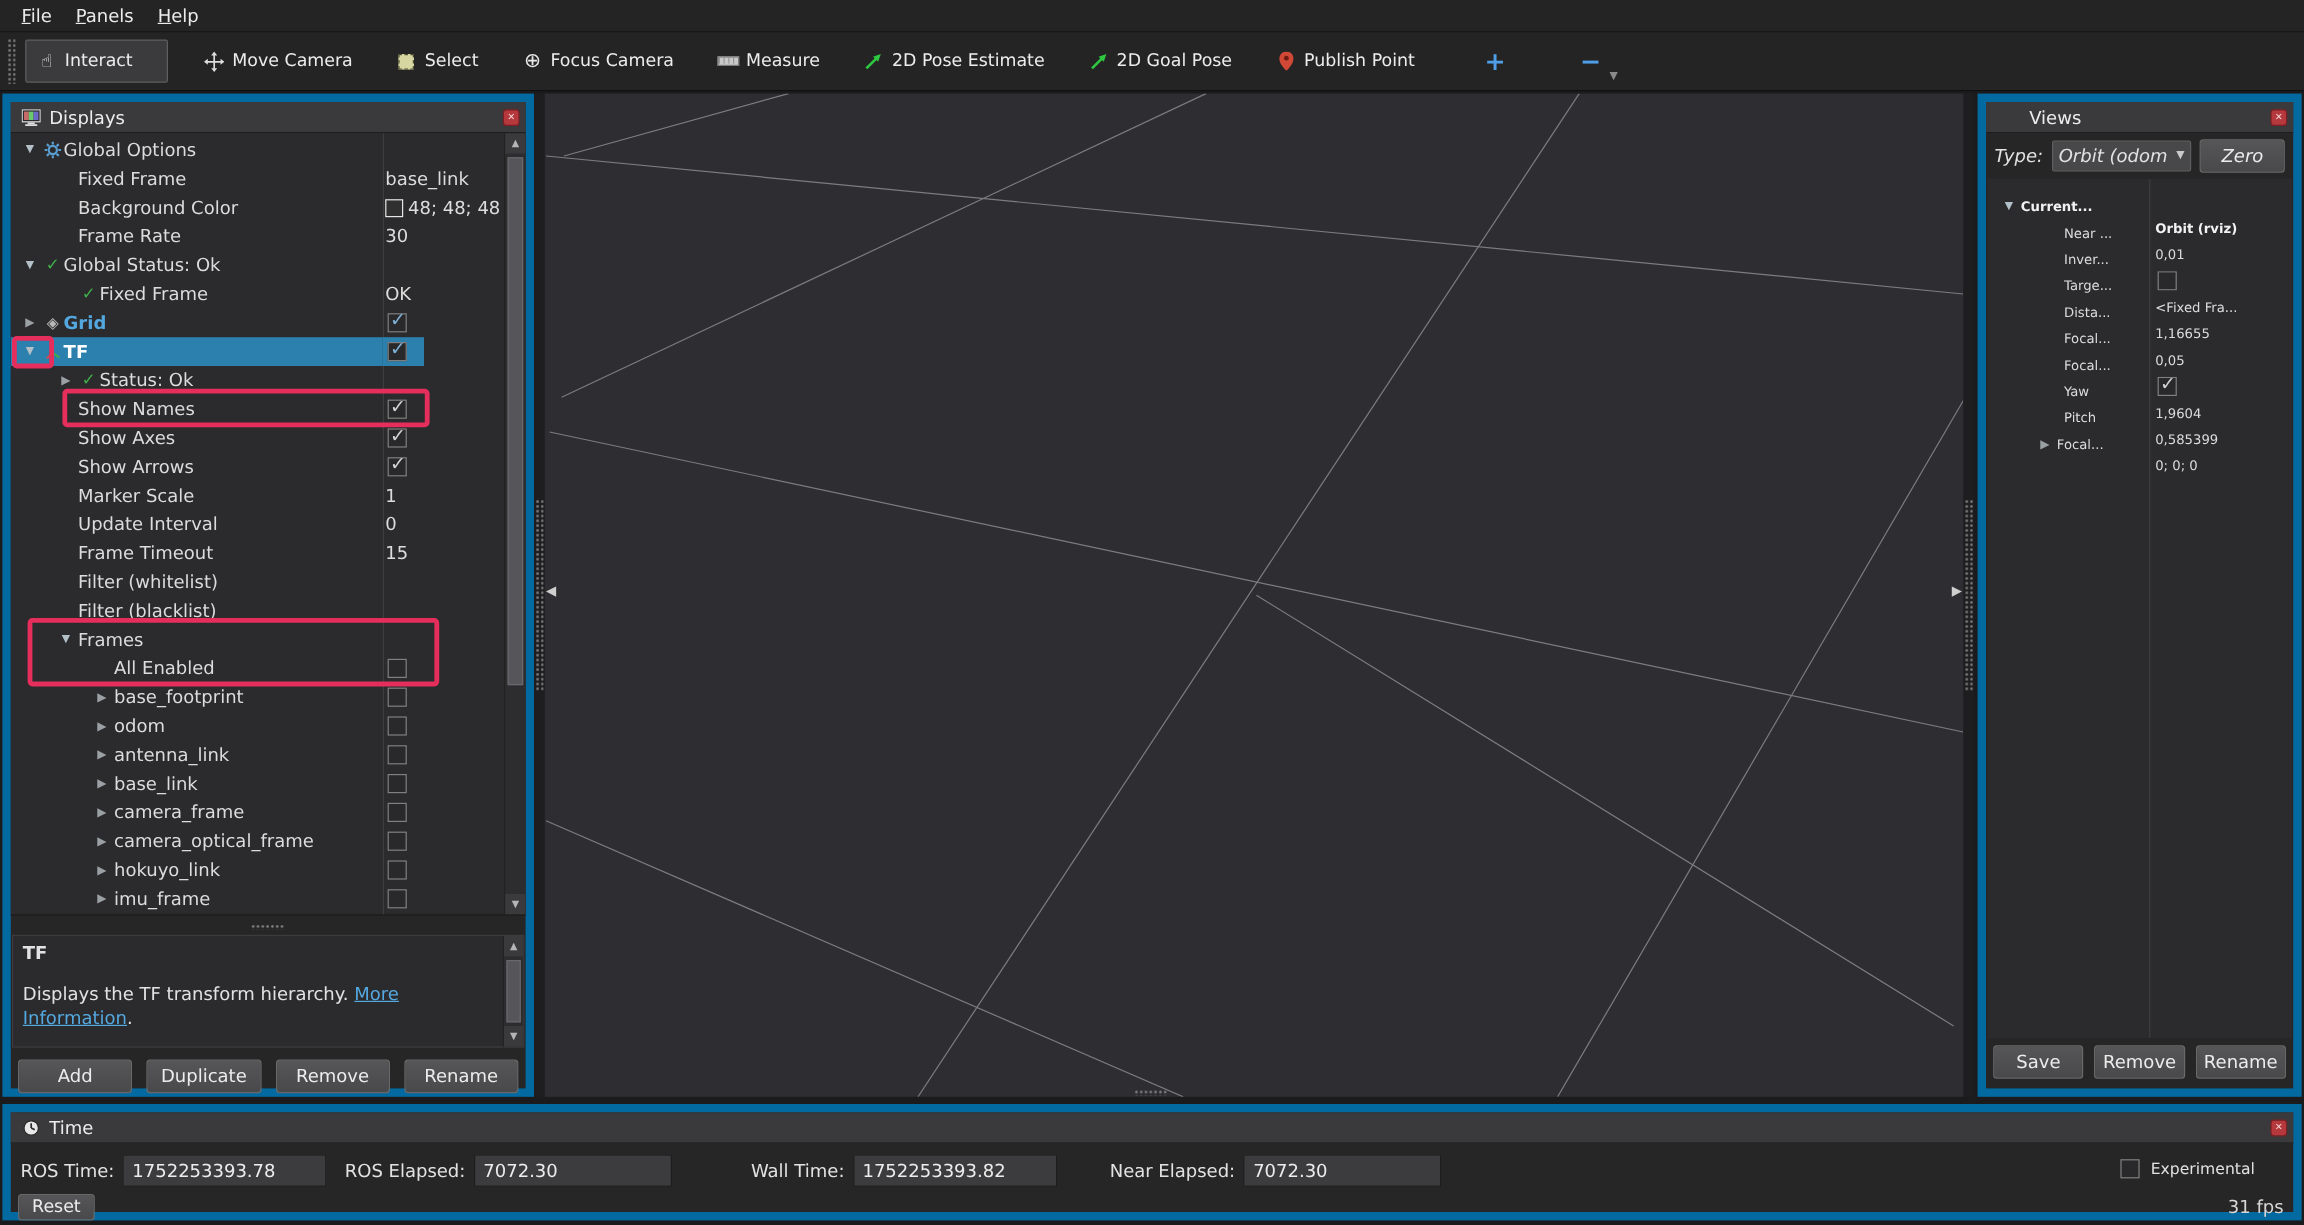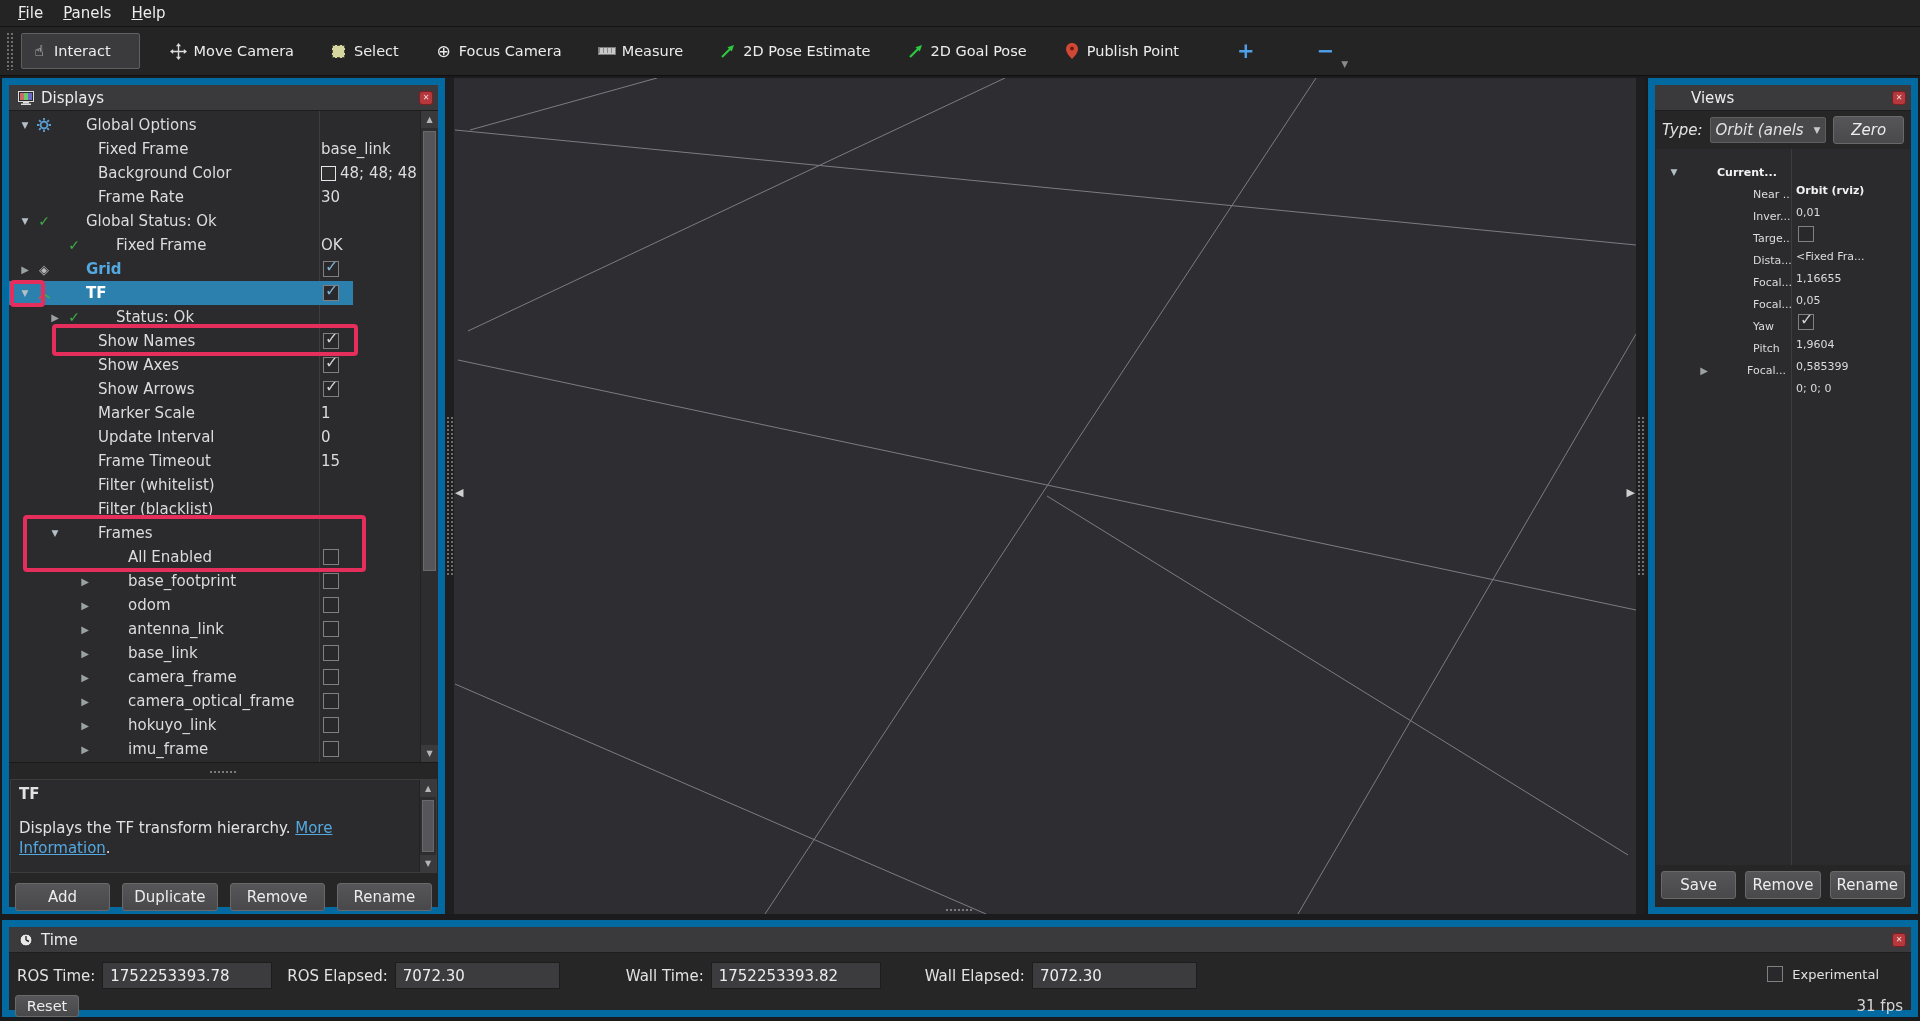--- a/index.html
+++ b/index.html
@@ -52,7 +52,7 @@
   .trow.selected .cval  { background:linear-gradient(to right,#2b80ad 34px,transparent 34px); }
   .exp { width:20px; text-align:center; font-size:9px; color:#b4c0c8; flex:none; }
   .exp.closed { color:#9aa0a4; font-size:10px; }
-  .tlbl { font-size:15px; color:#dcdcdc; white-space:nowrap;margin-left:33px; }
+  .tlbl { font-size:15px; color:#dcdcdc; white-space:nowrap; }
   .tlbl.bold { font-weight:bold; color:#f0f0f0; }
   .tlbl.link { font-weight:bold; color:#54a8e0; }
   .trow.selected .tlbl { color:#ffffff; }

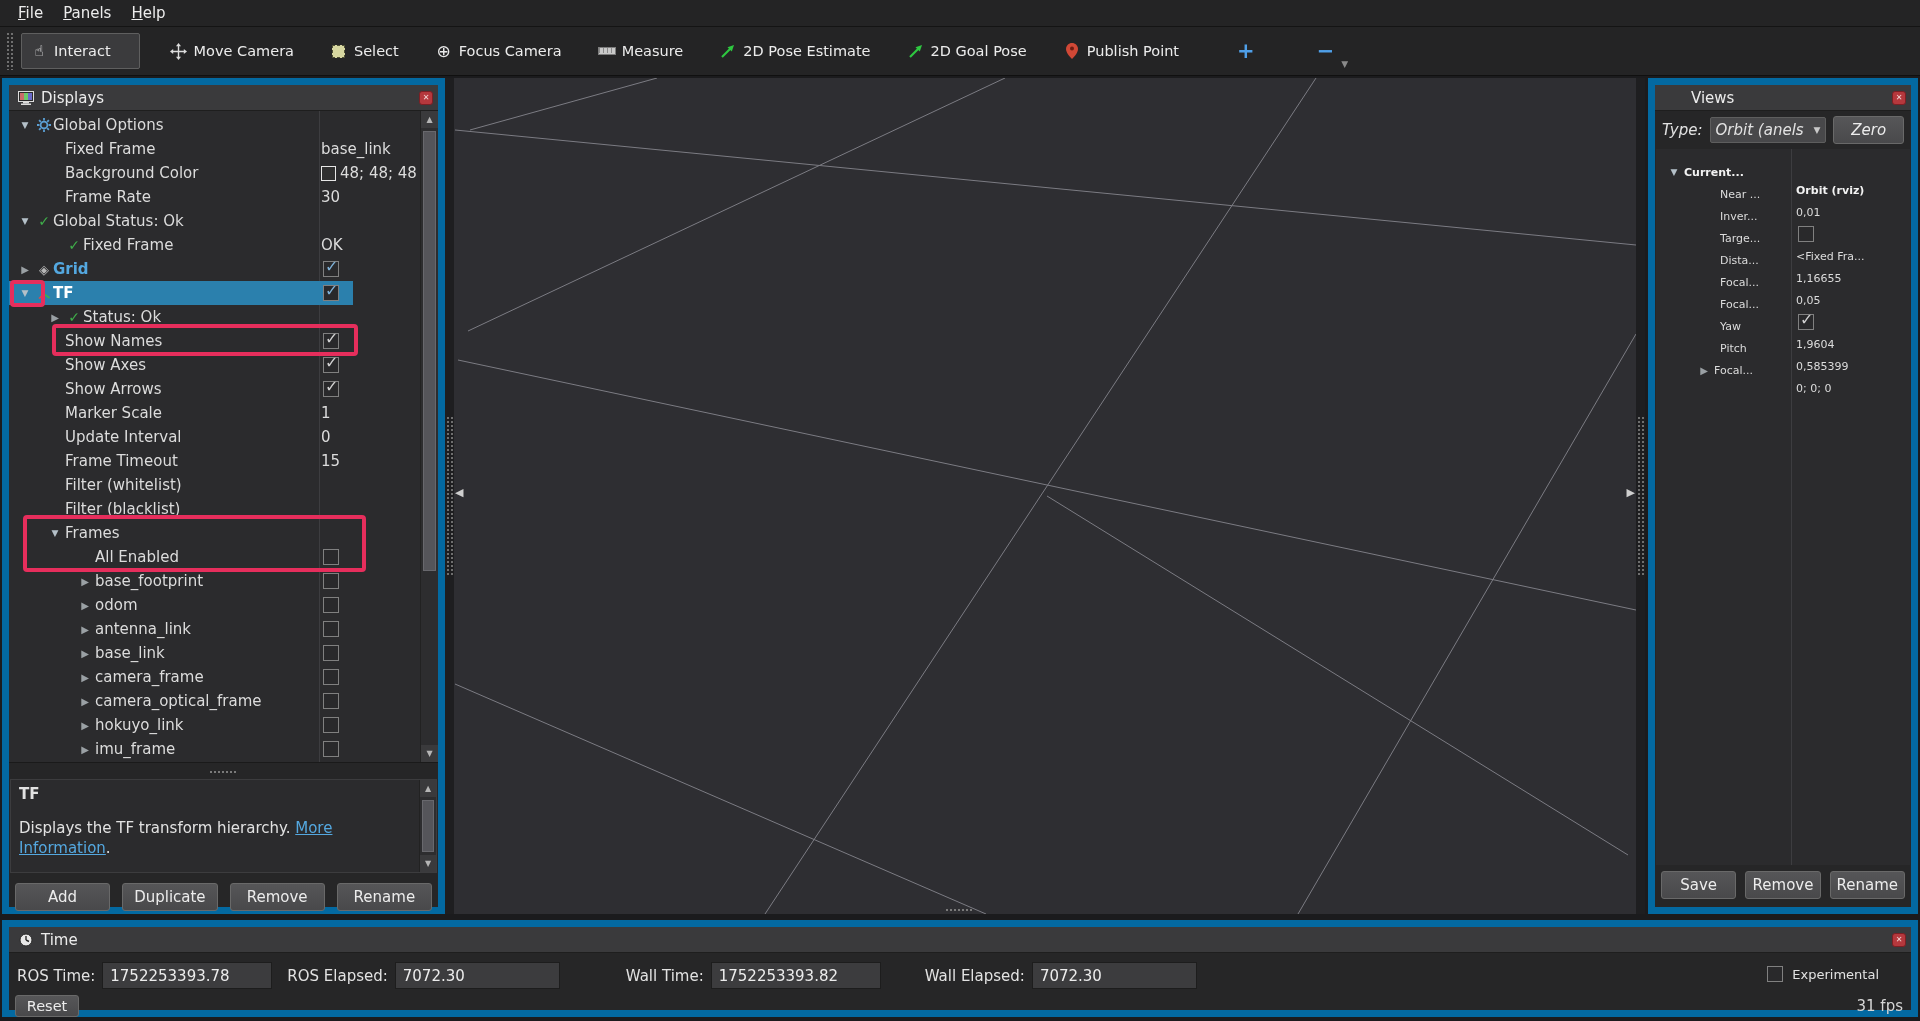--- a/index.html
+++ b/index.html
@@ -567,7 +567,7 @@
     <div class="typerow">
       <span>Type:</span>
       <div class="combo">
-        <span>Orbit (anels</span>
+        <span>Orbit (odom</span>
         <span class="carrow">▼</span>
       </div>
       <div class="btn" id="zero-btn">Zero</div>

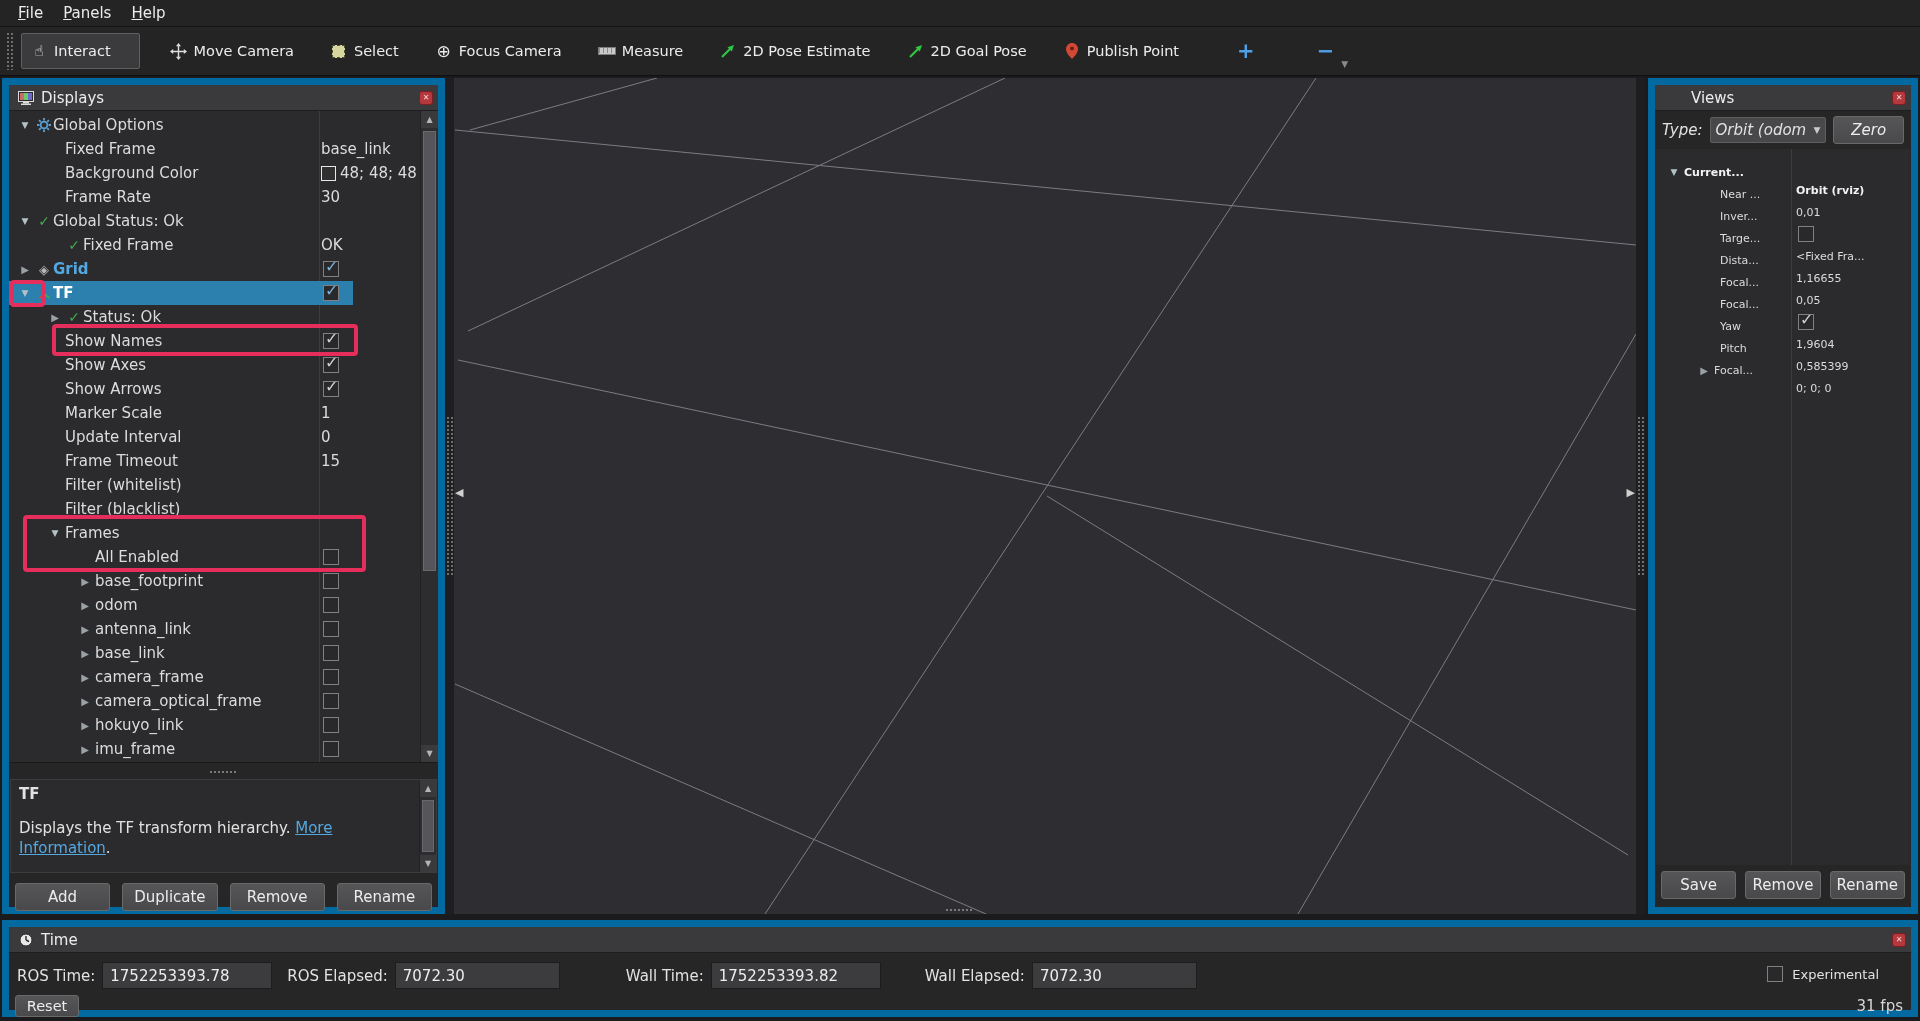--- a/index.html
+++ b/index.html
@@ -702,7 +702,7 @@
             <div class="tfield w170">1752253393.82</div>
           </div>
           <div class="tgroup g3">
-            <span>Wall Elapsed:</span>
+            <span>Near Elapsed:</span>
             <div class="tfield w165">7072.30</div>
           </div>
         </div>

